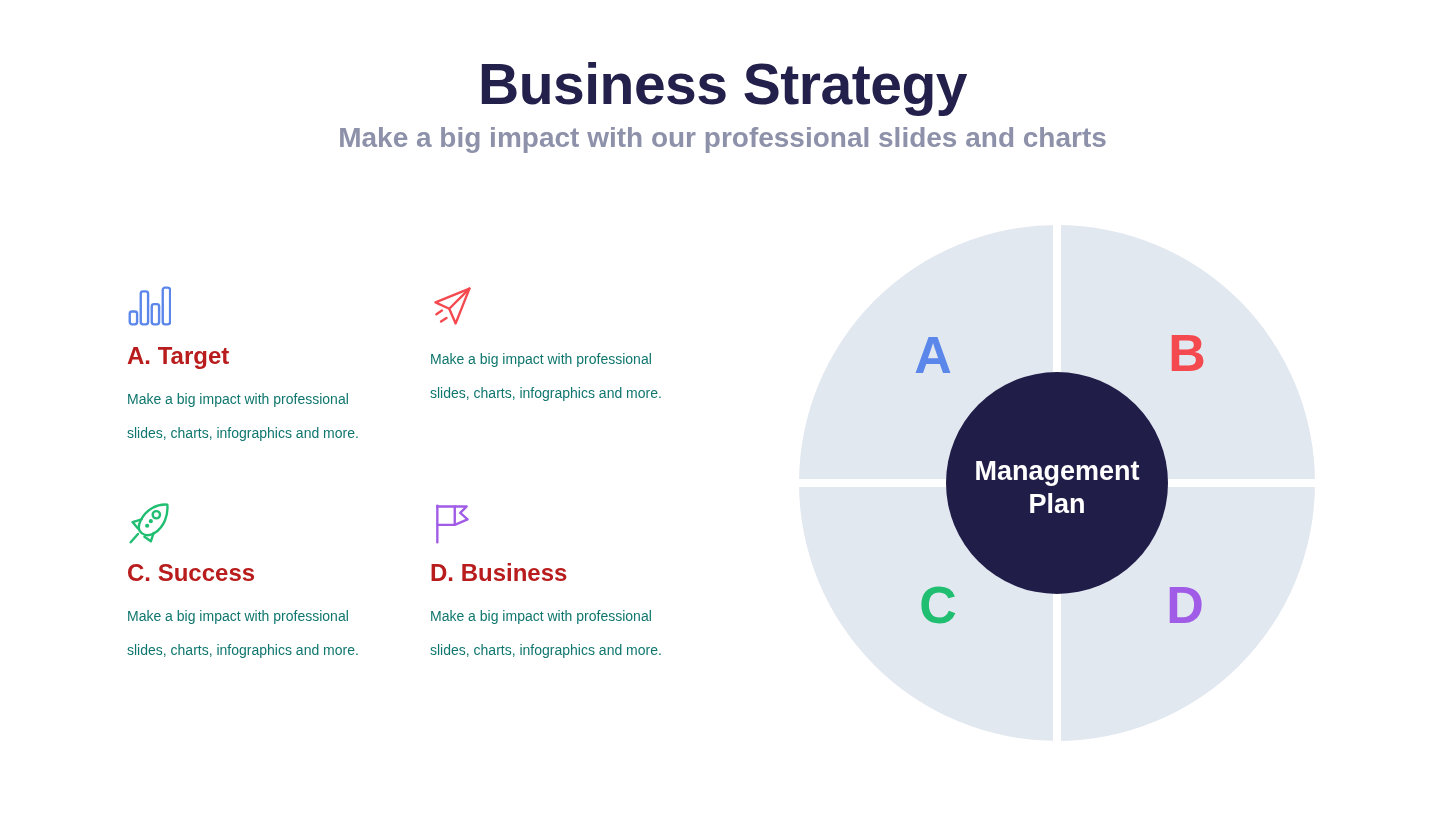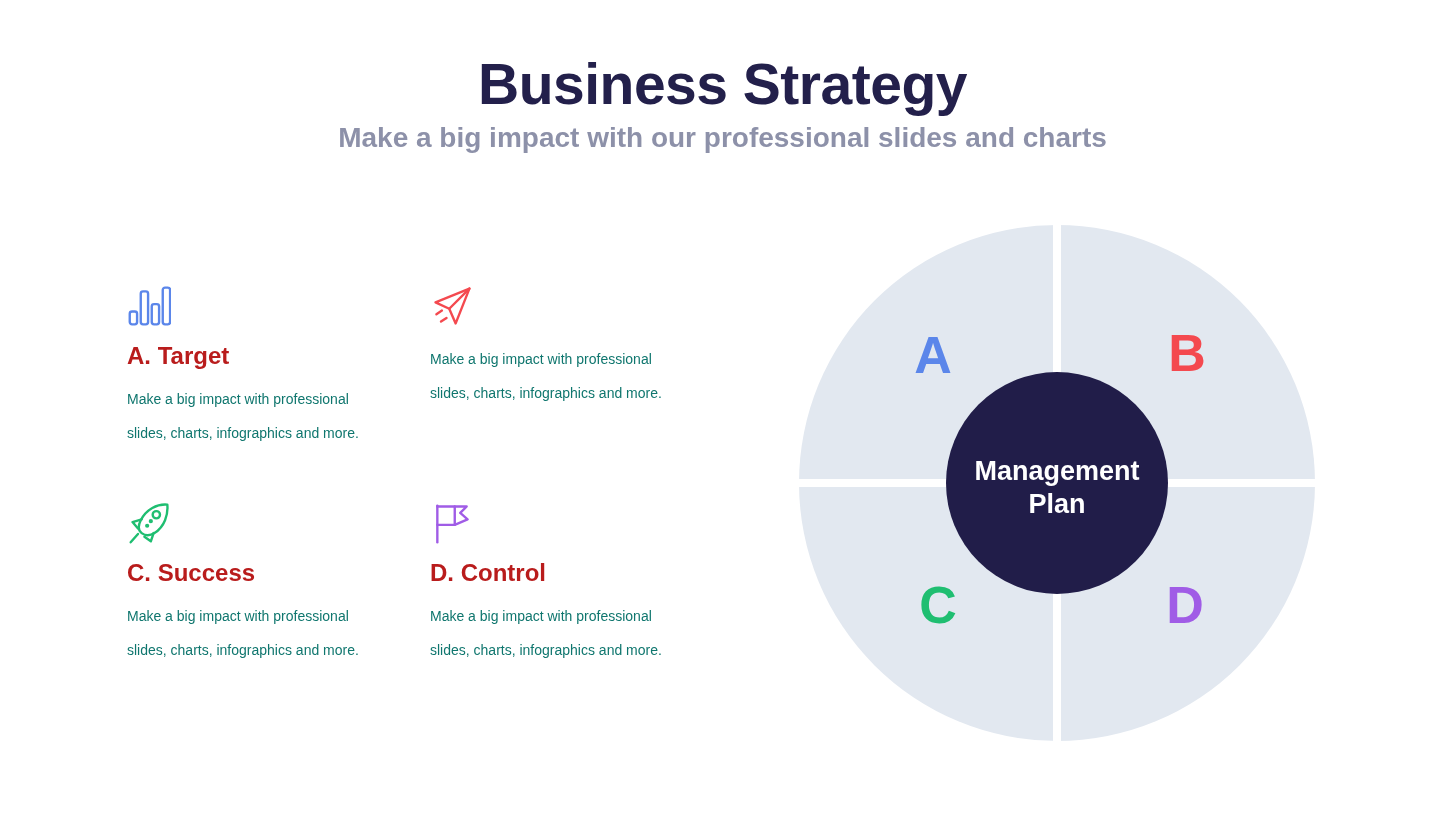--- a/index.html
+++ b/index.html
@@ -129,7 +129,7 @@
           <path d="M27 6 H40 L33 13 L41 20 L27 26"></path>
         </svg>
       </span>
-      <h3>D. Control</h3>
+      <h3>D. Business</h3>
       <p>Make a big impact with professional slides, charts, infographics and more.</p>
     </article>
 

